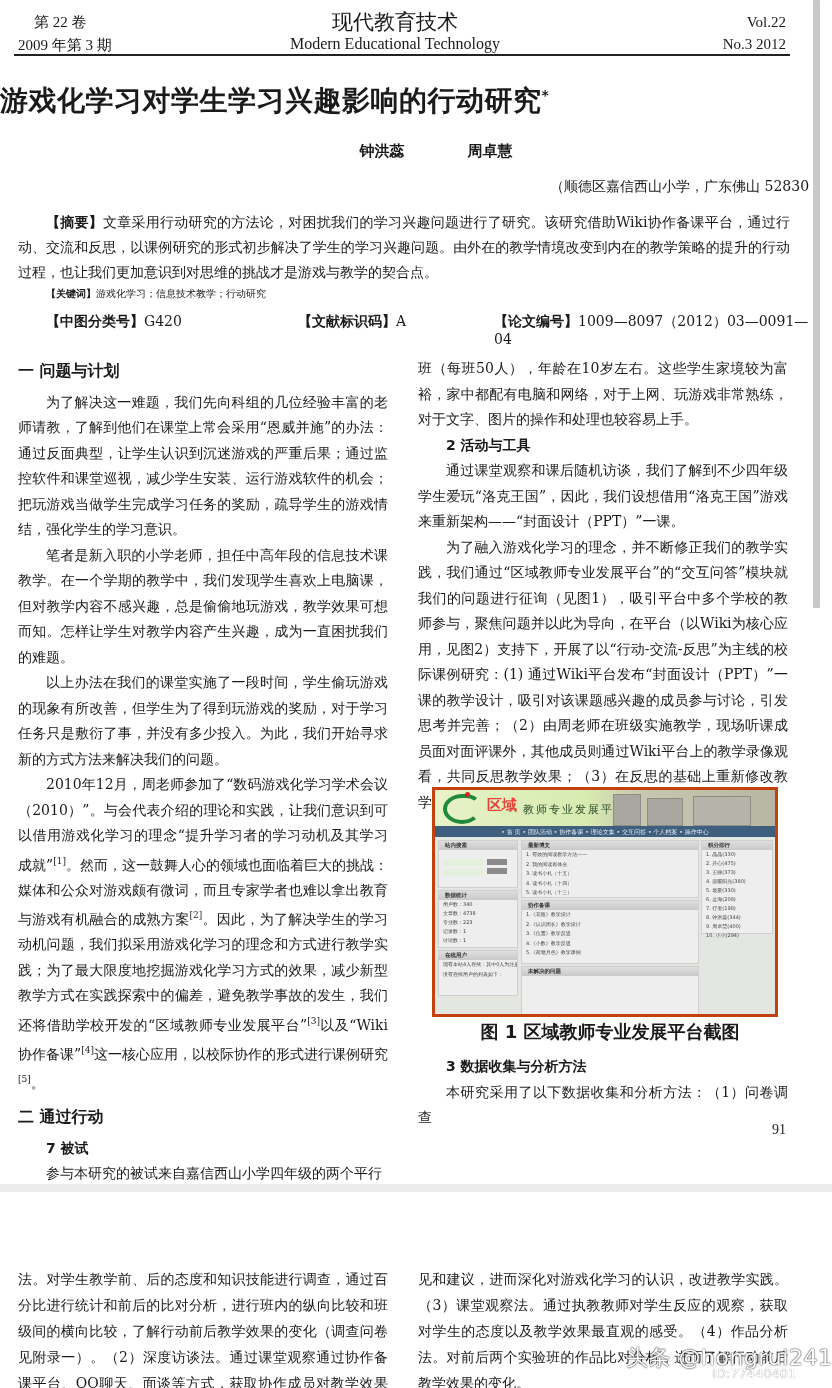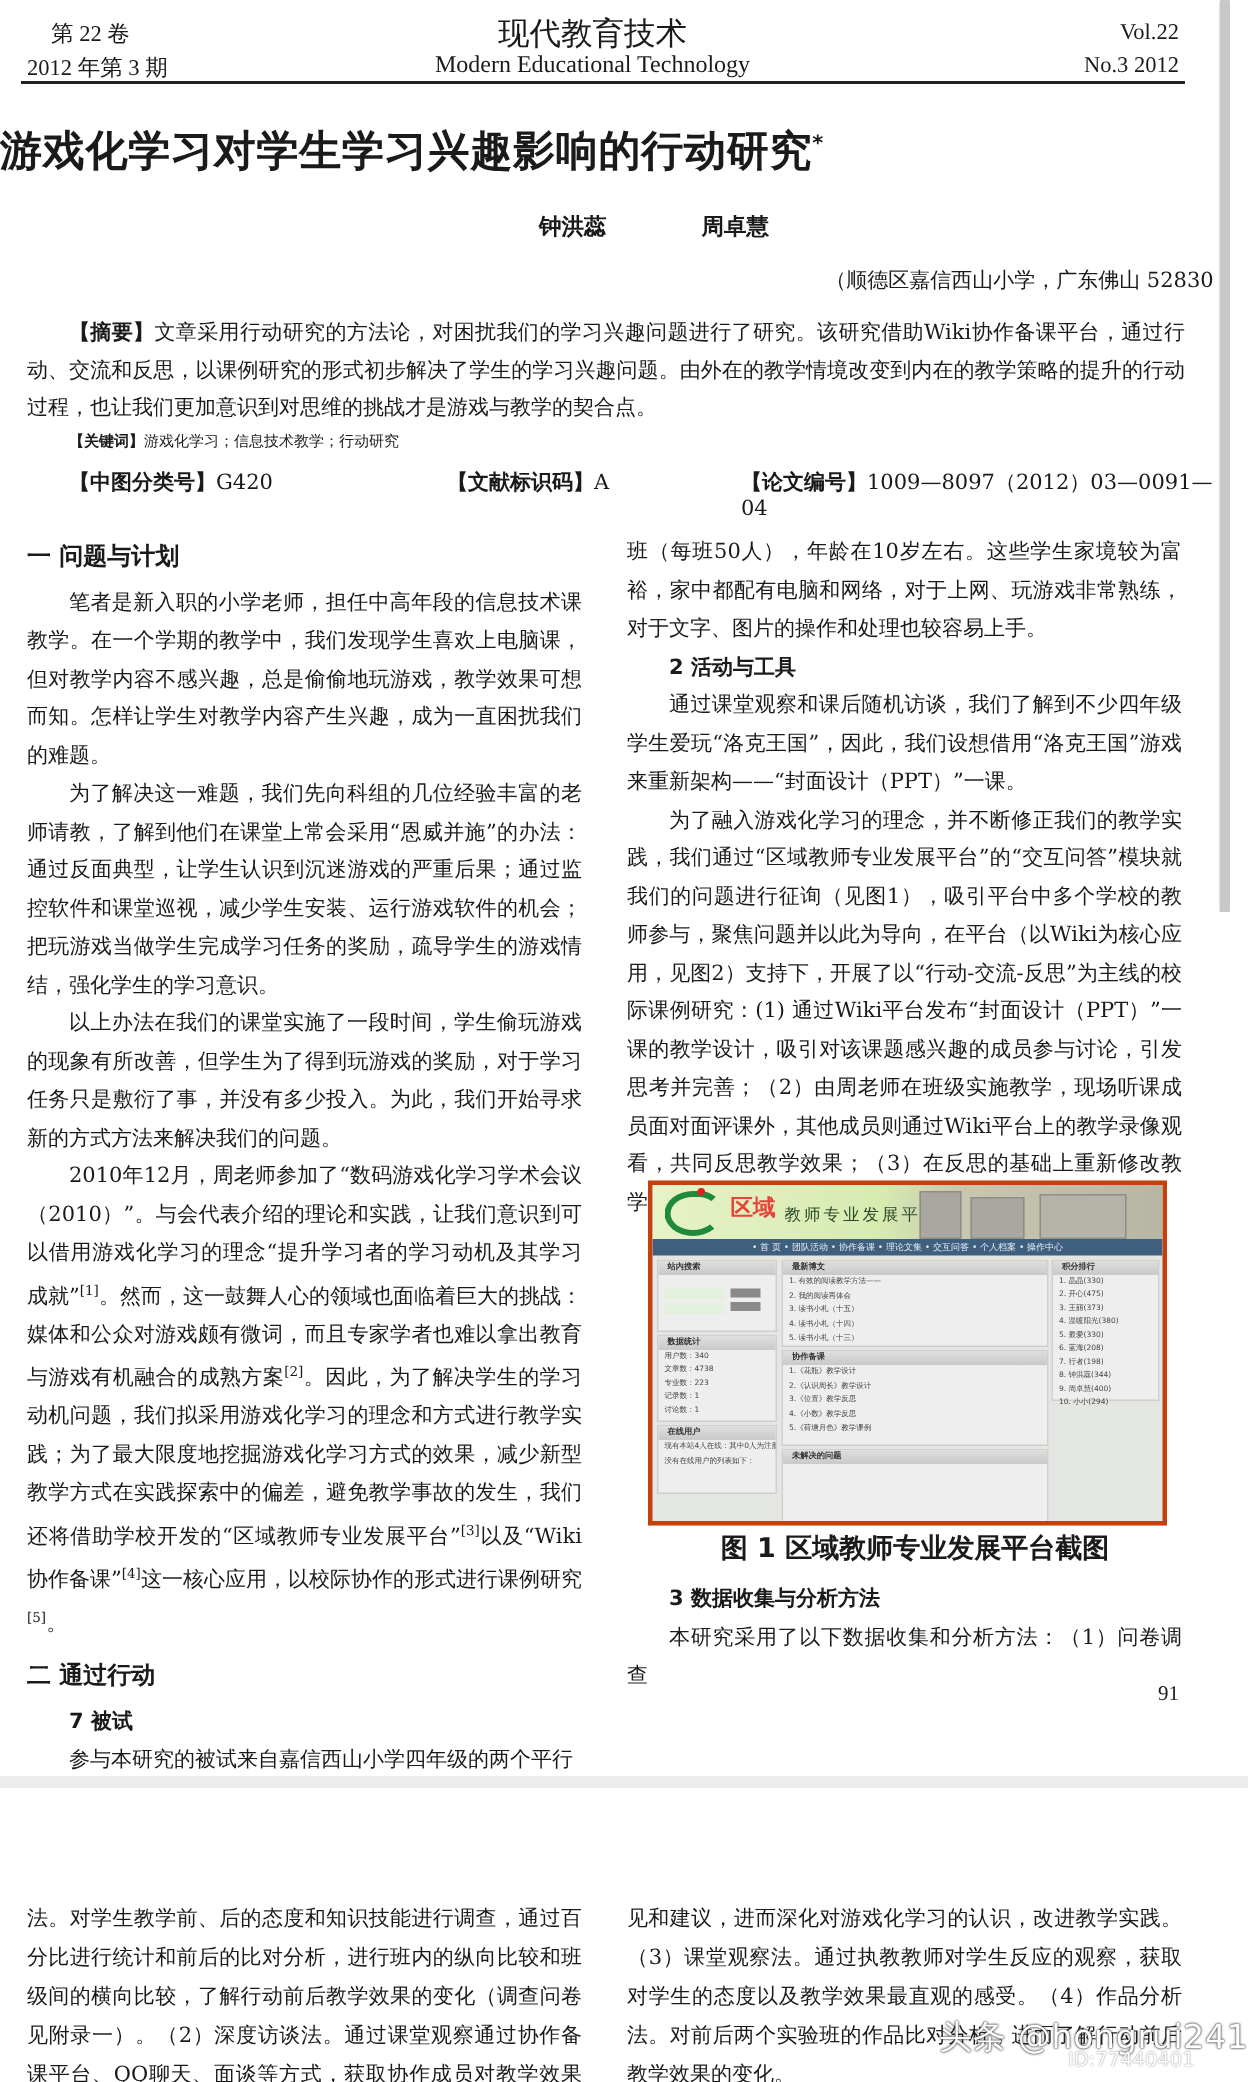--- a/index.html
+++ b/index.html
@@ -77,7 +77,7 @@
 
   <div class="hdr">
     <div class="l1">第 22 卷</div>
-    <div class="l2">2012 年第 3 期</div>
+    <div class="l2">2009 年第 3 期</div>
     <div class="c1">现代教育技术</div>
     <div class="c2">Modern Educational Technology</div>
     <div class="r1">Vol.22</div>

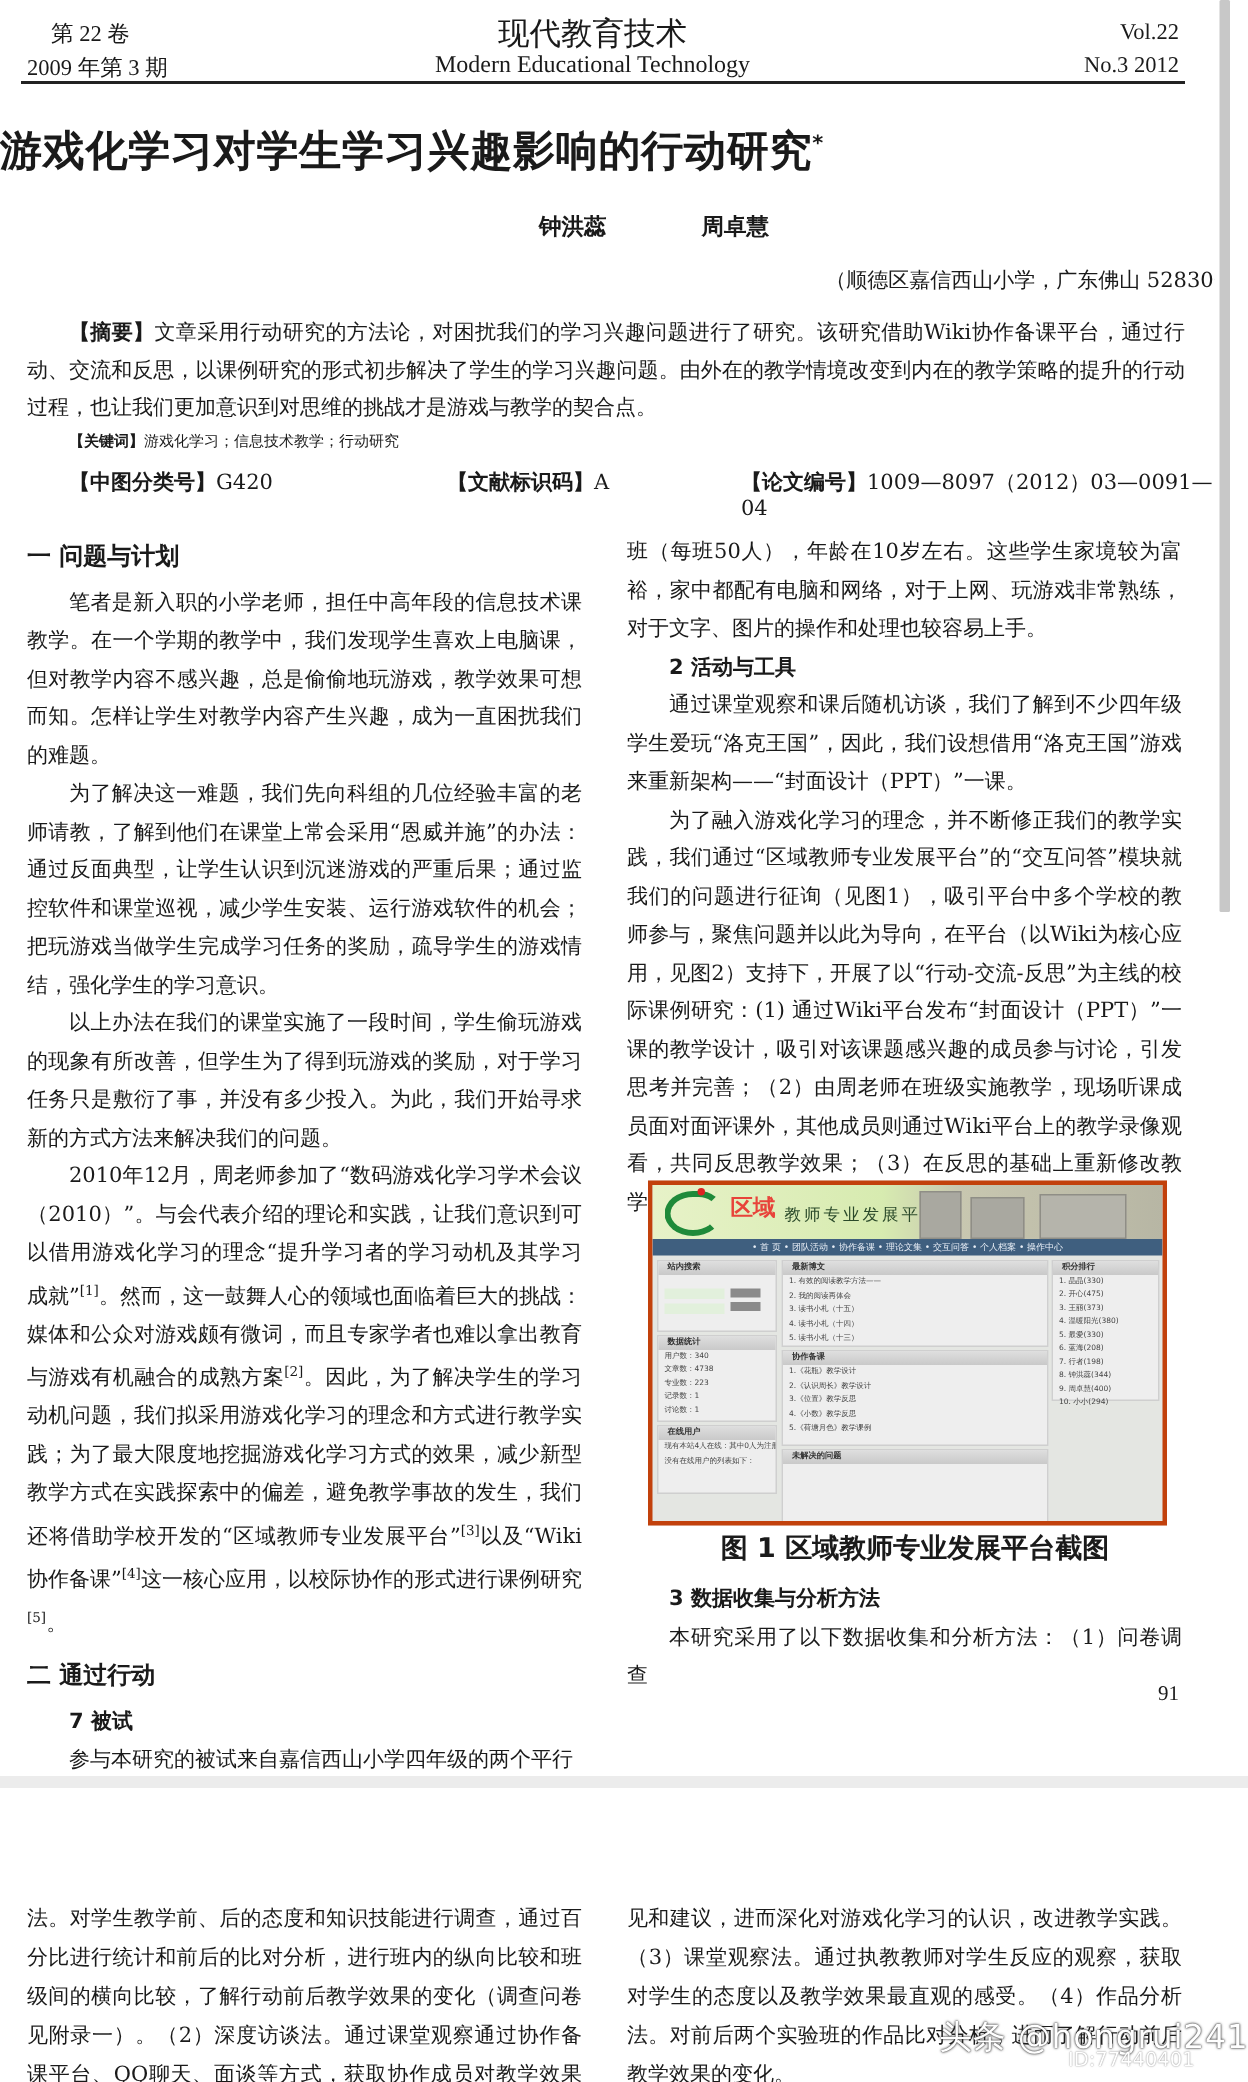--- a/index.html
+++ b/index.html
@@ -112,8 +112,8 @@
 
   <div class="col" style="left:18px; top:358px; width:370px;">
     <p class="h1" style="margin-bottom:6px;">一  问题与计划</p>
+    <p class="indent">为了解决这一难题，我们先向科组的几位经验丰富的老师请教，了解到他们在课堂上常会采用“恩威并施”的办法：通过反面典型，让学生认识到沉迷游戏的严重后果；通过监控软件和课堂巡视，减少学生安装、运行游戏软件的机会；把玩游戏当做学生完成学习任务的奖励，疏导学生的游戏情结，强化学生的学习意识。</p>
     <p class="indent">笔者是新入职的小学老师，担任中高年段的信息技术课教学。在一个学期的教学中，我们发现学生喜欢上电脑课，但对教学内容不感兴趣，总是偷偷地玩游戏，教学效果可想而知。怎样让学生对教学内容产生兴趣，成为一直困扰我们的难题。</p>
-    <p class="indent">为了解决这一难题，我们先向科组的几位经验丰富的老师请教，了解到他们在课堂上常会采用“恩威并施”的办法：通过反面典型，让学生认识到沉迷游戏的严重后果；通过监控软件和课堂巡视，减少学生安装、运行游戏软件的机会；把玩游戏当做学生完成学习任务的奖励，疏导学生的游戏情结，强化学生的学习意识。</p>
     <p class="indent">以上办法在我们的课堂实施了一段时间，学生偷玩游戏的现象有所改善，但学生为了得到玩游戏的奖励，对于学习任务只是敷衍了事，并没有多少投入。为此，我们开始寻求新的方式方法来解决我们的问题。</p>
     <p class="indent"><span>2010年12月，周老师参加了“数码游戏化学习学术会议（2010）”。与会代表介绍的理论和实践，让我们意识到可以借用游戏化学习的理念“提升学习者的学习动机及其学习成就”</span><sup class="ref">[1]</sup><span>。然而，这一鼓舞人心的领域也面临着巨大的挑战：媒体和公众对游戏颇有微词，而且专家学者也难以拿出教育与游戏有机融合的成熟方案</span><sup class="ref">[2]</sup><span>。因此，为了解决学生的学习动机问题，我们拟采用游戏化学习的理念和方式进行教学实践；为了最大限度地挖掘游戏化学习方式的效果，减少新型教学方式在实践探索中的偏差，避免教学事故的发生，我们还将借助学校开发的“区域教师专业发展平台”</span><sup class="ref">[3]</sup><span>以及“Wiki协作备课”</span><sup class="ref">[4]</sup><span>这一核心应用，以校际协作的形式进行课例研究</span><sup class="ref">[5]</sup><span>。</span></p>
     <p class="h1" style="margin-top:8px; margin-bottom:6px;">二  通过行动</p>

